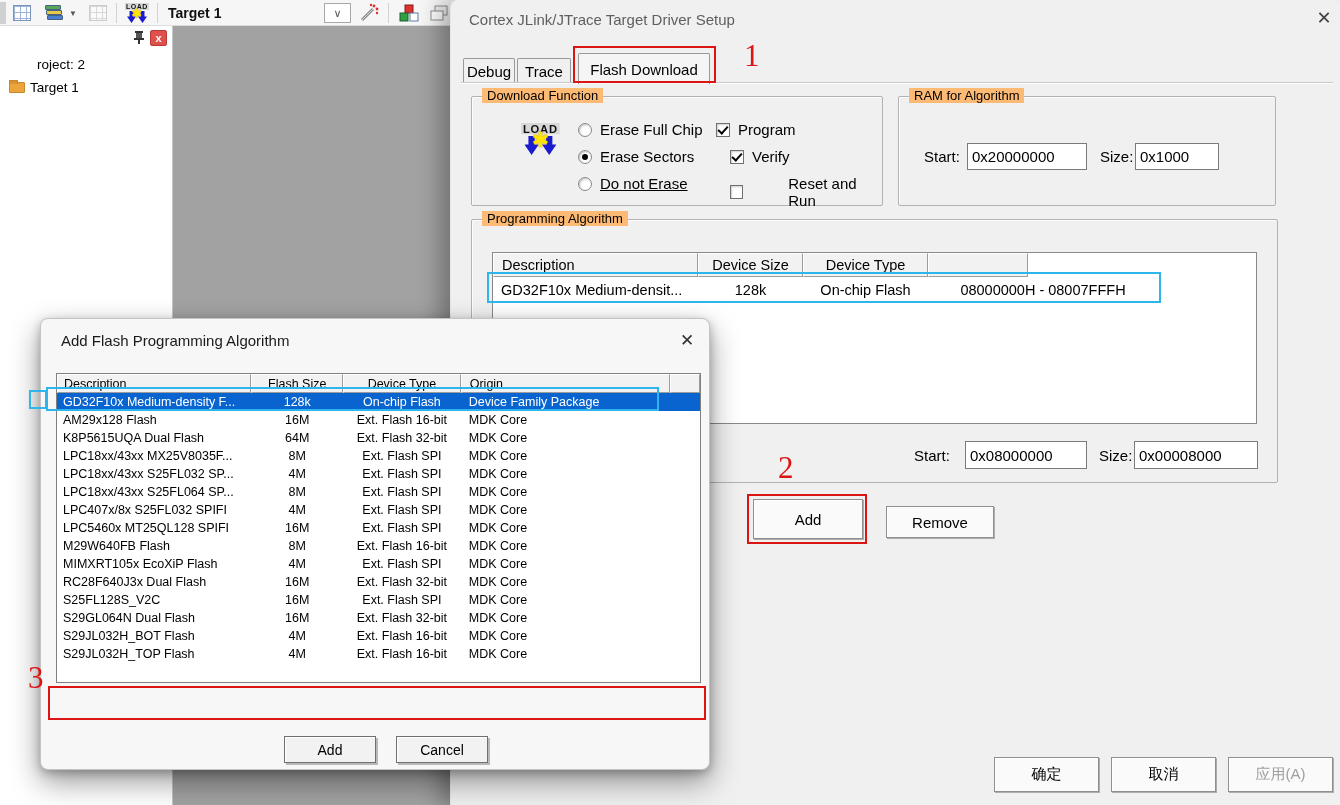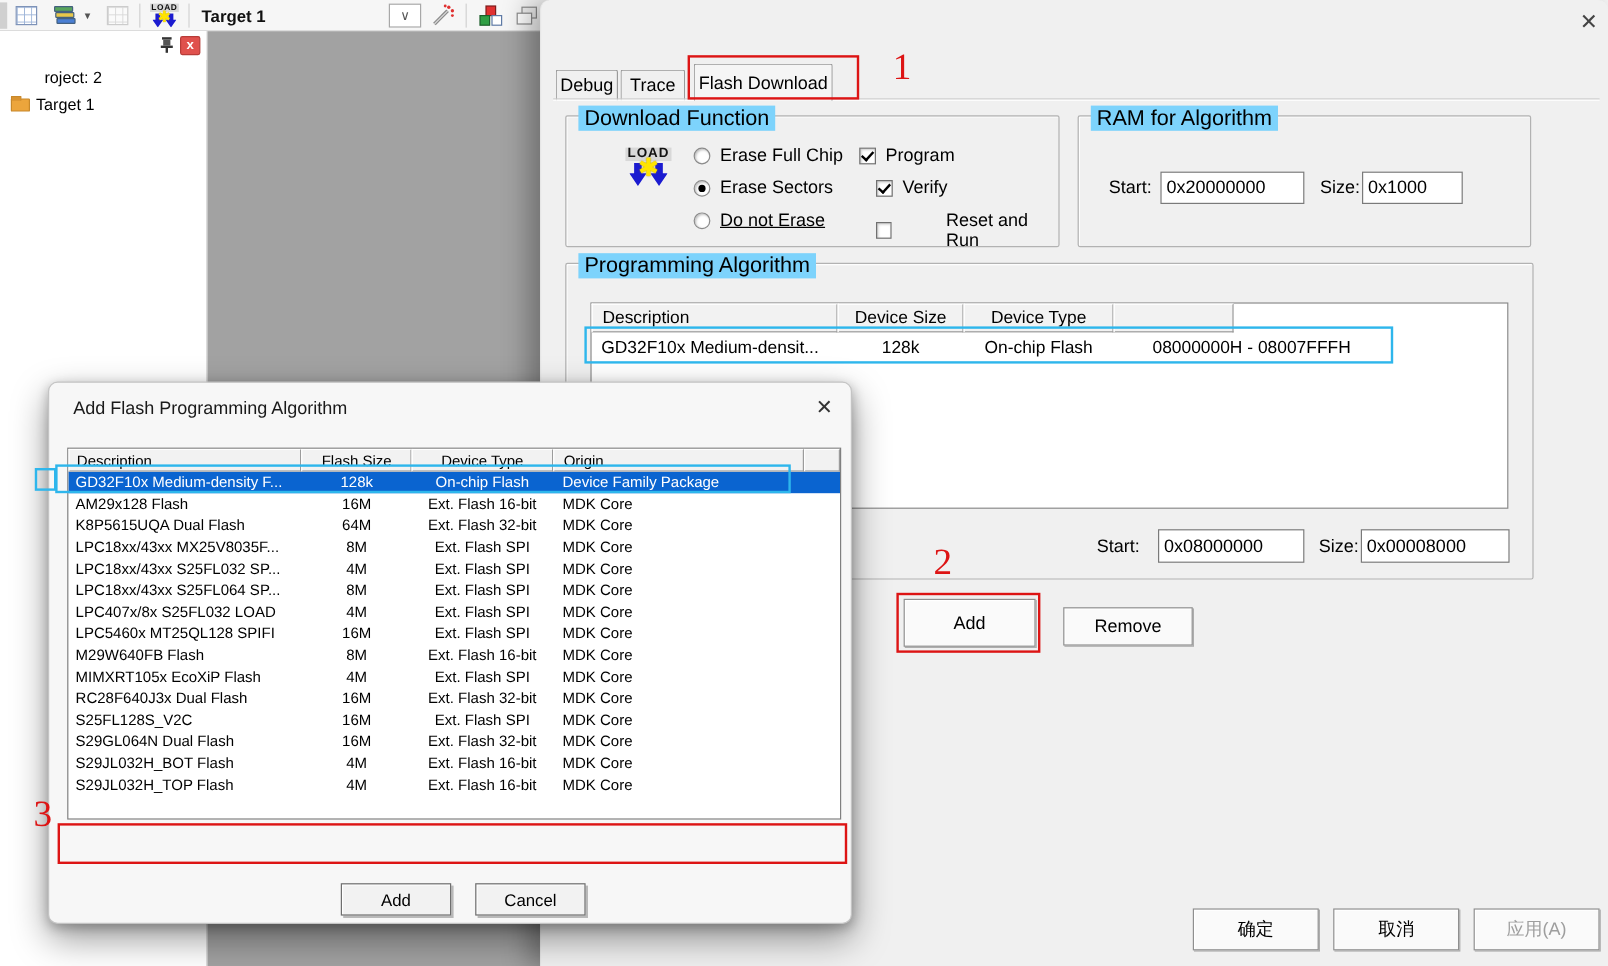--- a/index.html
+++ b/index.html
@@ -176,6 +176,7 @@
   <div class="editor-bg"></div>
 
   <div class="main-dialog">
+    <div class="md-title">Cortex JLink/JTrace Target Driver Setup</div>
     <div class="md-close">✕</div>
 
     <div class="tab inactive" style="left:12px;width:52px;">

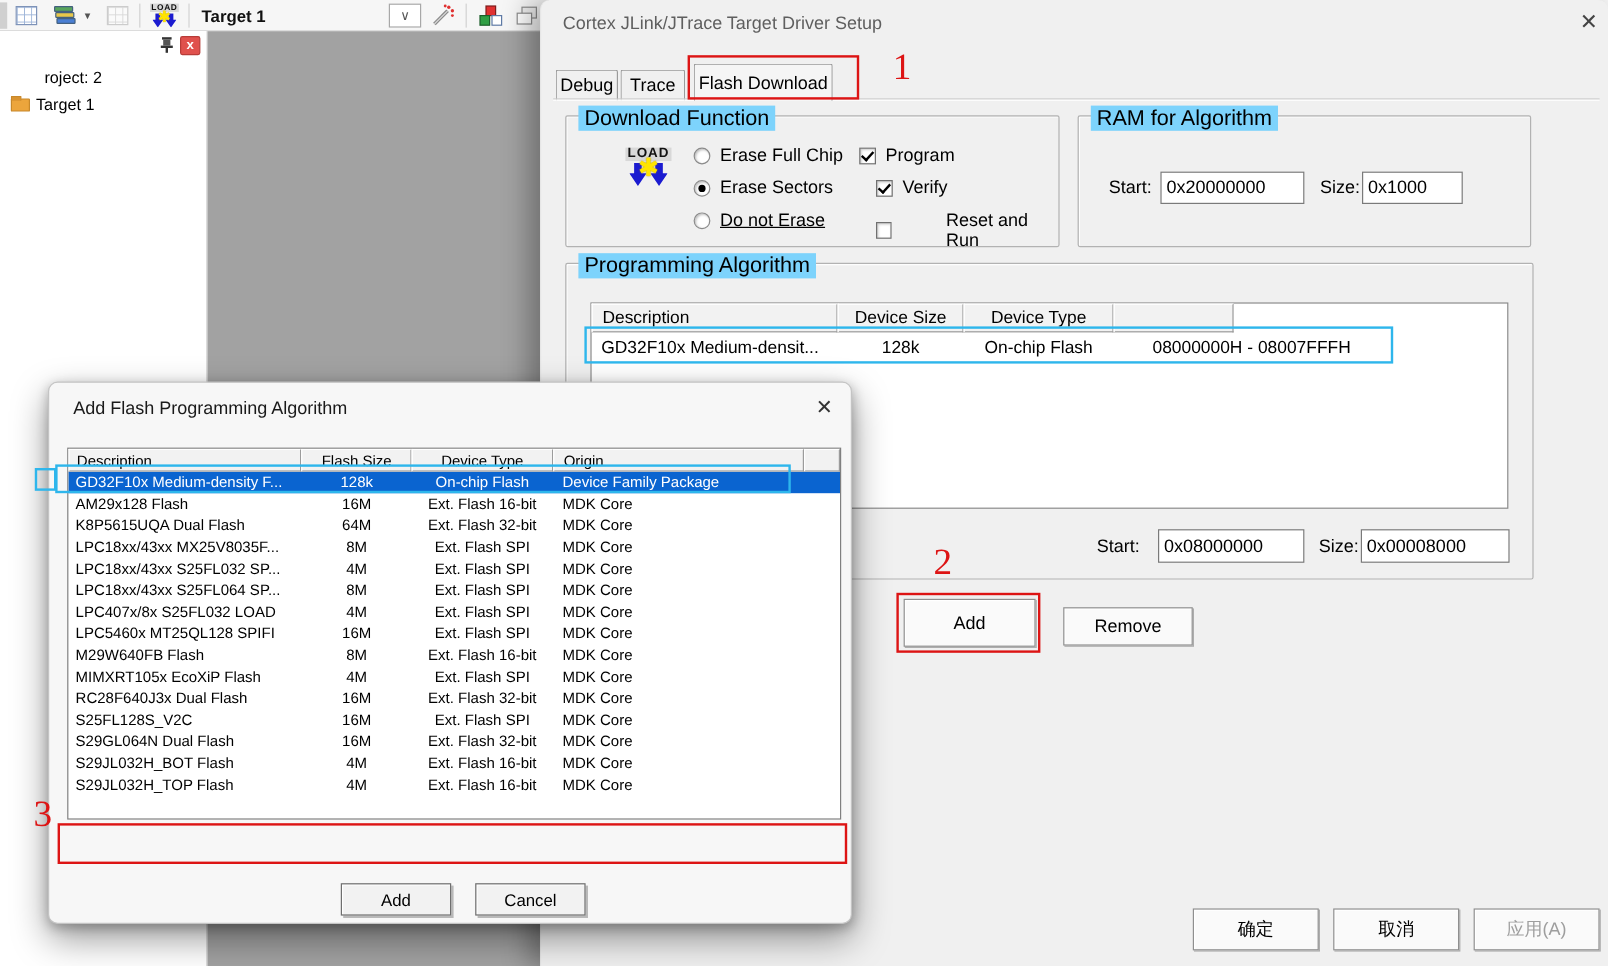--- a/index.html
+++ b/index.html
@@ -185,7 +185,7 @@
     <div class="tab inactive" style="left:66px;width:54px;">
         <span>Trace</span>
       </div>
-    <div class="tab active" style="left:127px;width:116px;">
+    <div class="tab active" style="left:127px;width:132px;">
         <span>Flash Download</span>
       </div>
     <div class="content-line"></div>

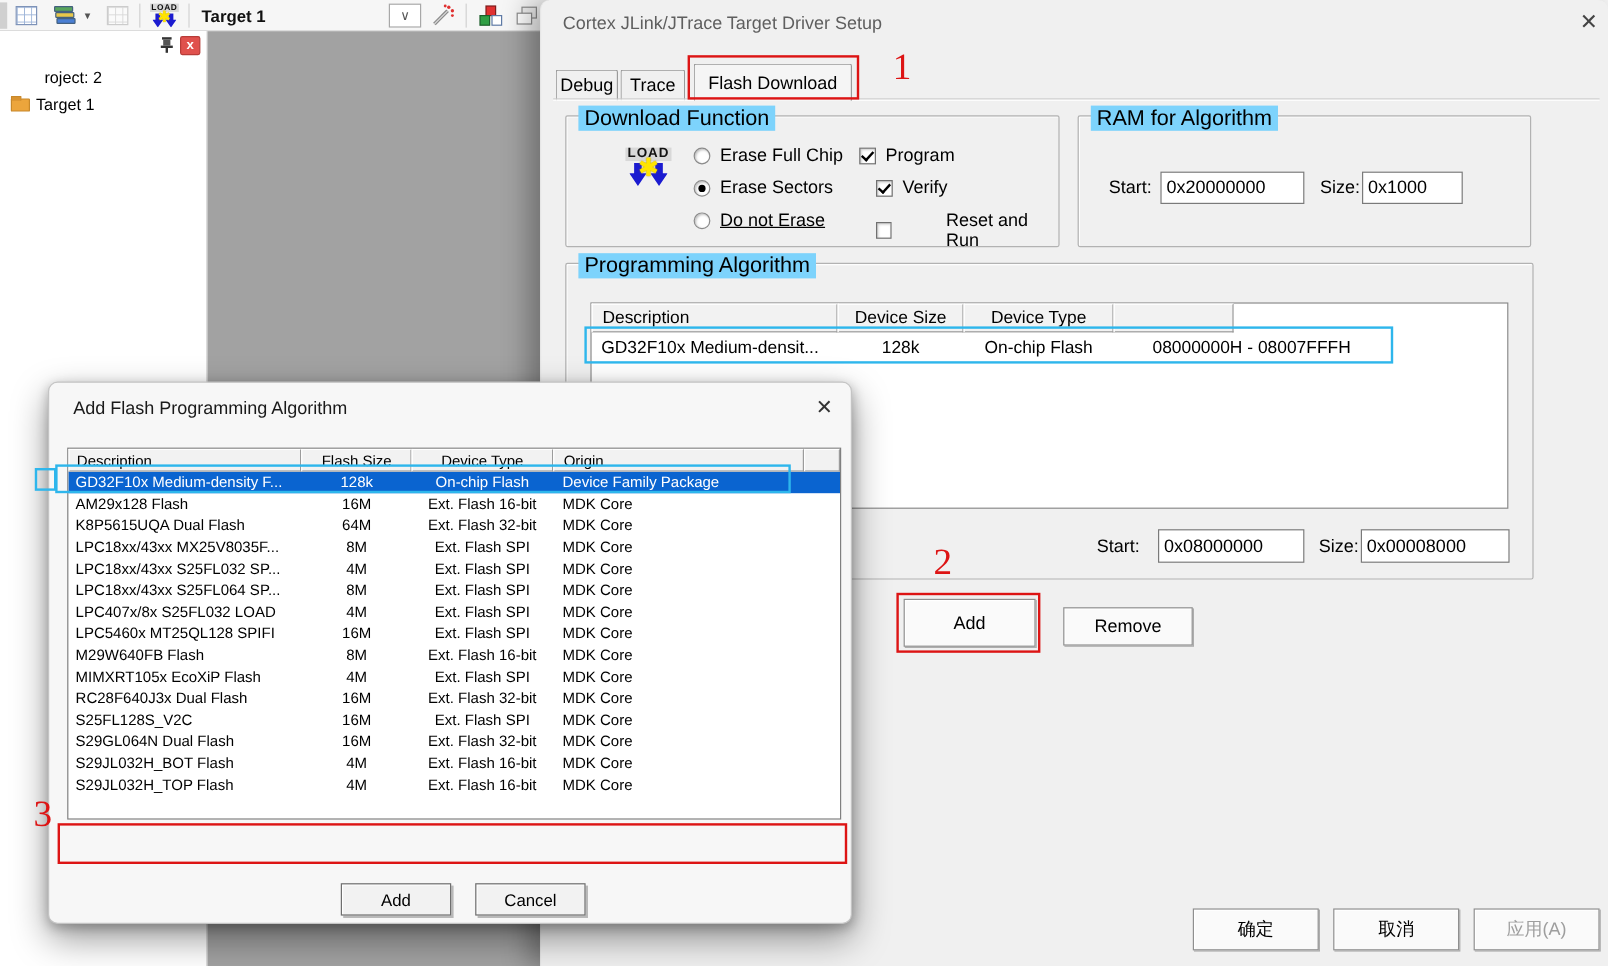--- a/index.html
+++ b/index.html
@@ -51,7 +51,7 @@
   .content-line { position:absolute; left:10px; top:83px; width:872px; border-top:1px solid #fff; box-shadow:0 -1px 0 #c9c9c9; }
 
   .groupbox { position:absolute; border:1px solid #b2b2b2; border-radius:2px; box-shadow:inset 1px 1px 0 #fdfdfd; }
-  .legend { position:absolute; top:-9px; left:10px; background:#7dd3fc; padding:0 5px; font-size:18px; color:#000; }
+  .legend { position:absolute; top:-9px; left:10px; background:#fdba74; padding:0 5px; font-size:13px; color:#000; }
 
   .ctl-label { font-size:15px; color:#000; }
   .radio { display:inline-block; width:14px; height:14px; border-radius:50%; background:#fff; border:1px solid #8a8a8a; box-shadow:inset 1px 1px 2px rgba(0,0,0,.25); vertical-align:-2px; }

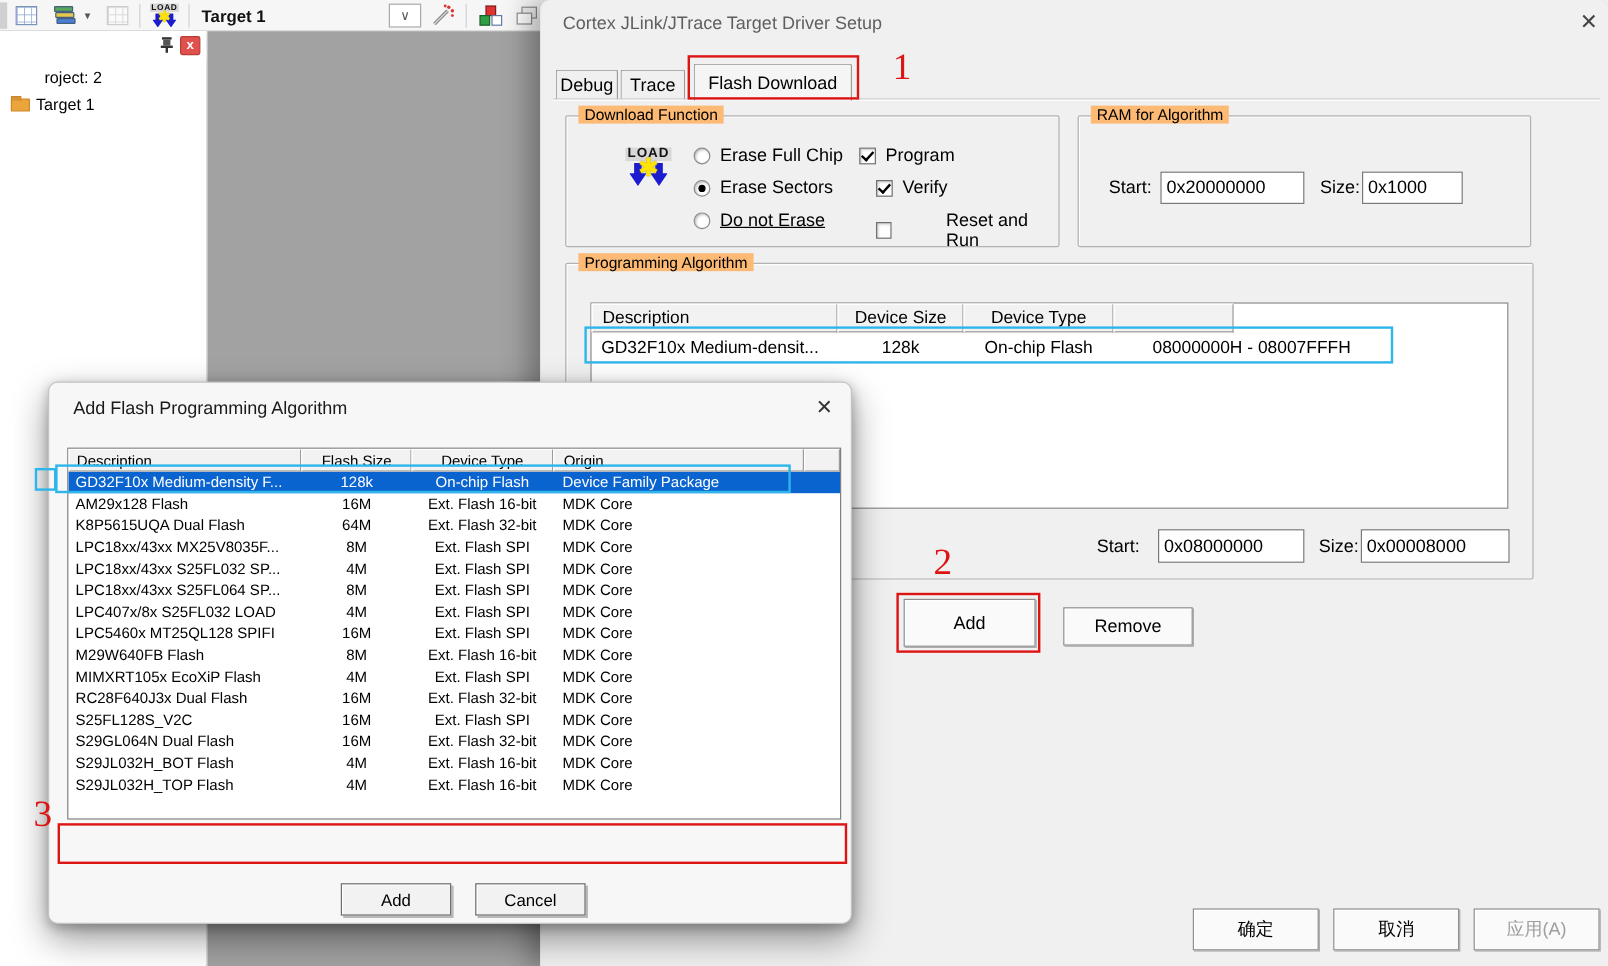--- a/index.html
+++ b/index.html
@@ -321,7 +321,7 @@
             <div class="cell c-extra"></div>
           </div>
           <div class="alg-row">
-            <div class="cell c-desc">LPC407x/8x S25FL032 LOAD</div>
+            <div class="cell c-desc">LPC407x/8x S25FL032 SPIFI</div>
             <div class="cell c-size">4M</div>
             <div class="cell c-type">Ext. Flash SPI</div>
             <div class="cell c-origin">MDK Core</div>

